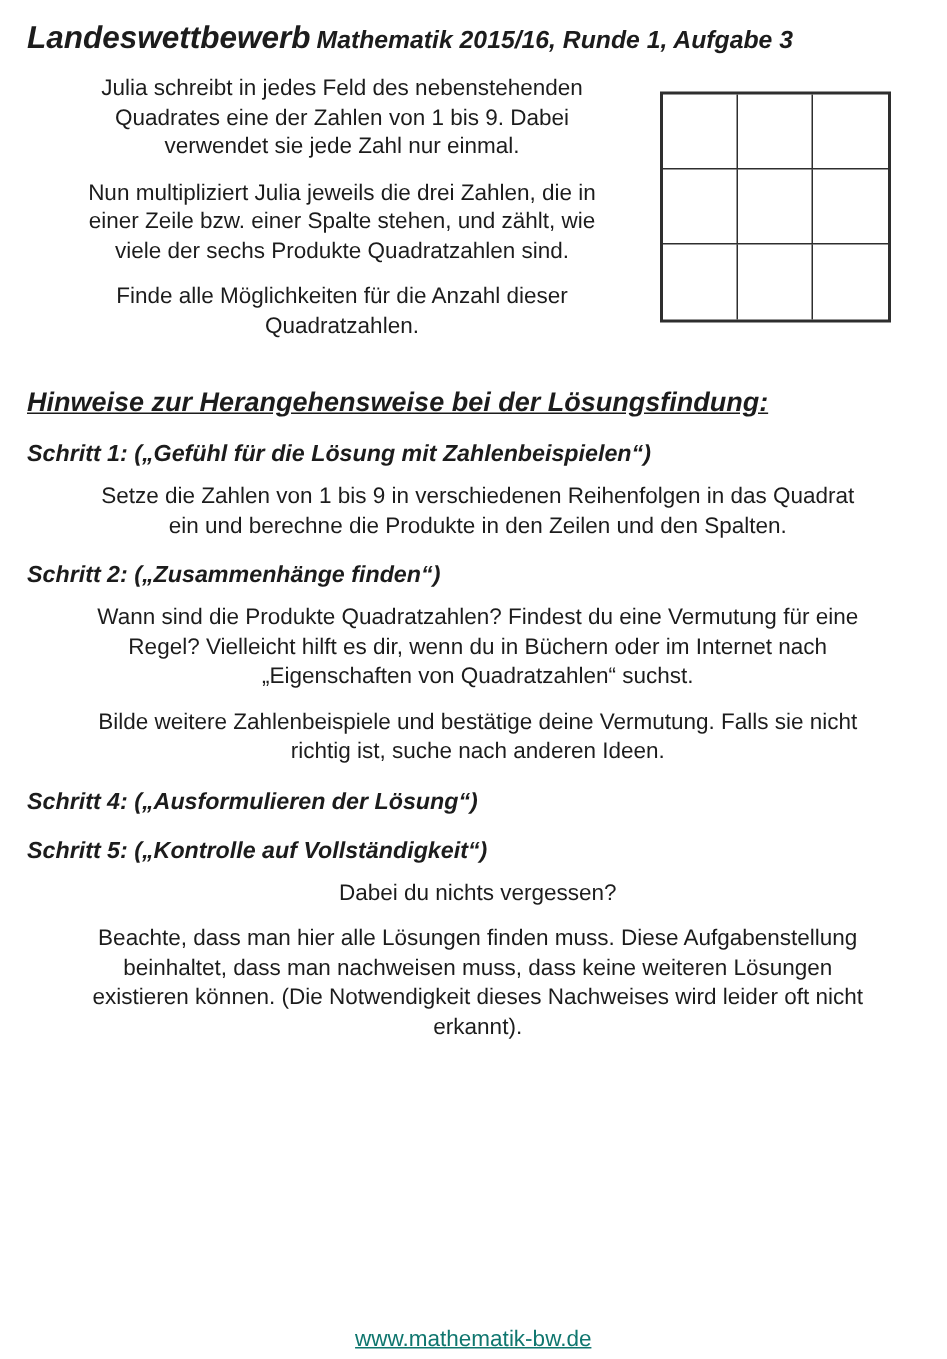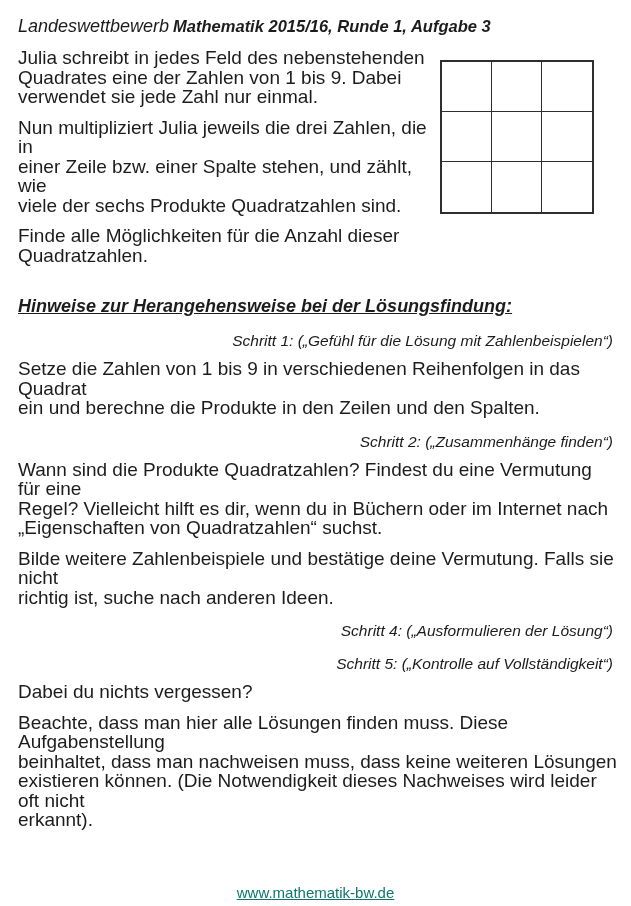--- a/index.html
+++ b/index.html
@@ -24,8 +24,8 @@
     line-height: 26px;
   }
   .title-main {
-    font-size: 18px;
-    font-weight: normal;
+    font-size: 21px;
+    font-weight: bold;
     font-style: italic;
   }
   .title-sub {

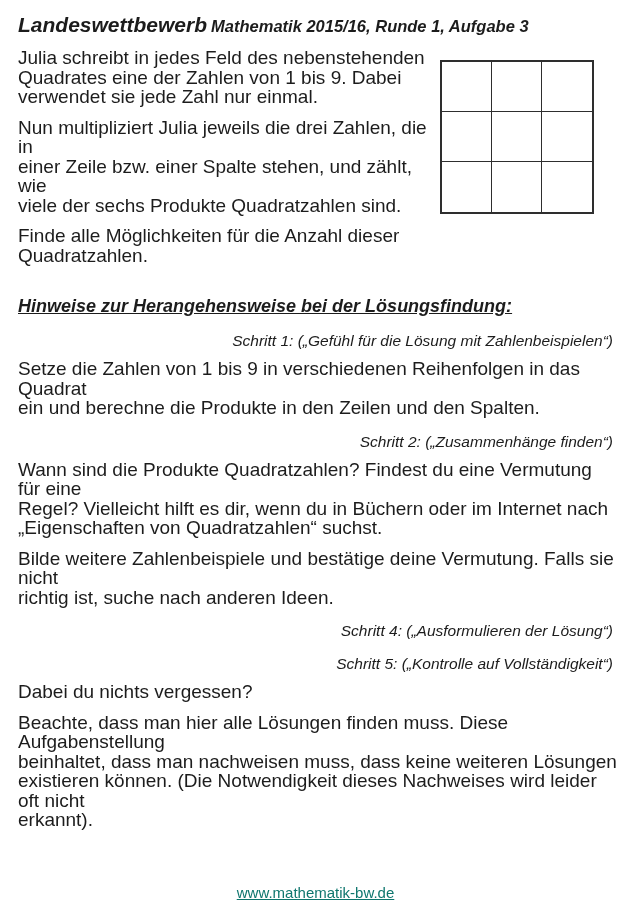--- a/index.html
+++ b/index.html
@@ -44,9 +44,10 @@
   }
   .para {
     white-space: pre-line;
-    font-size: 19px;
+    font-size: 15px;
     line-height: 19.5px;
     margin: 0 0 11px 0;
+    text-align: center;
   }
   .hint-para {
     width: 601px;

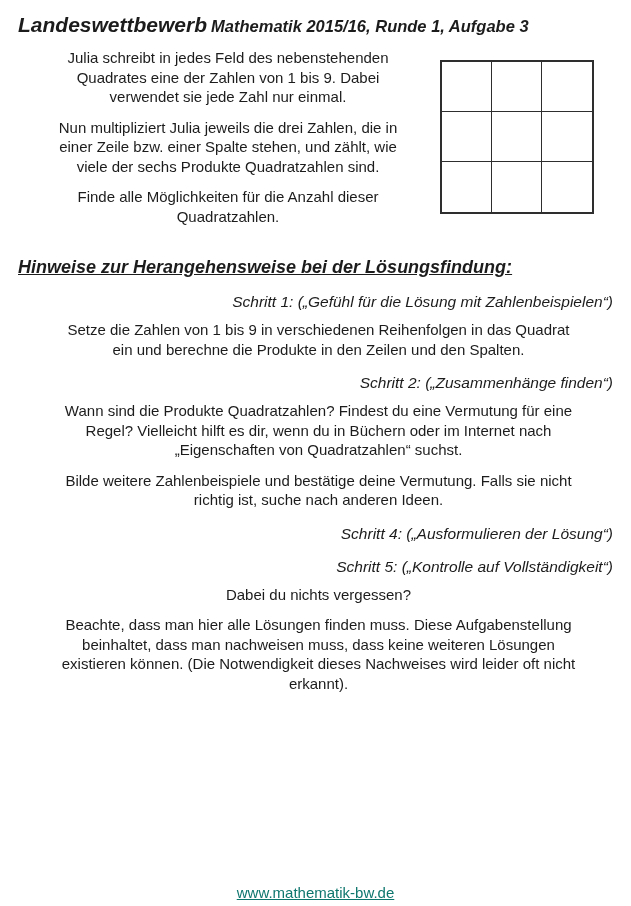--- a/index.html
+++ b/index.html
@@ -79,10 +79,9 @@
   }
   .step-heading {
     font-size: 15.5px;
-    font-weight: normal;
+    font-weight: bold;
     font-style: italic;
     margin: 15px 0 9px 0;
-    text-align: right;
   }
   .footer {
     position: absolute;

